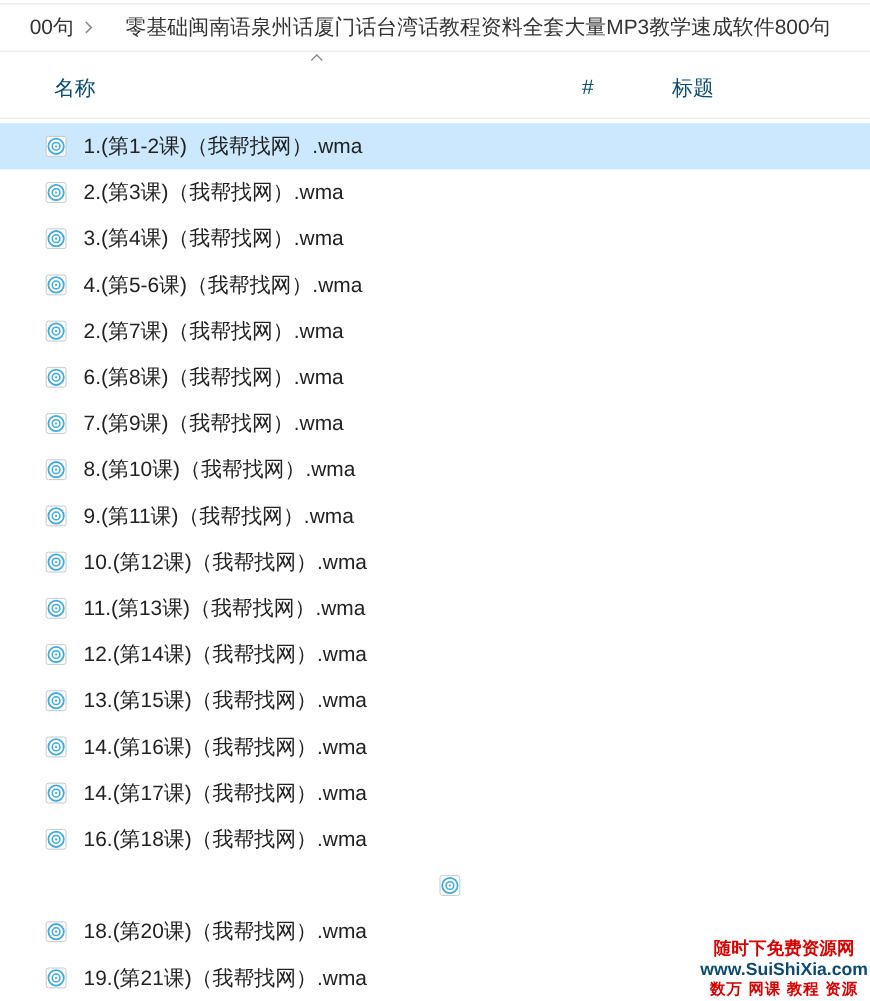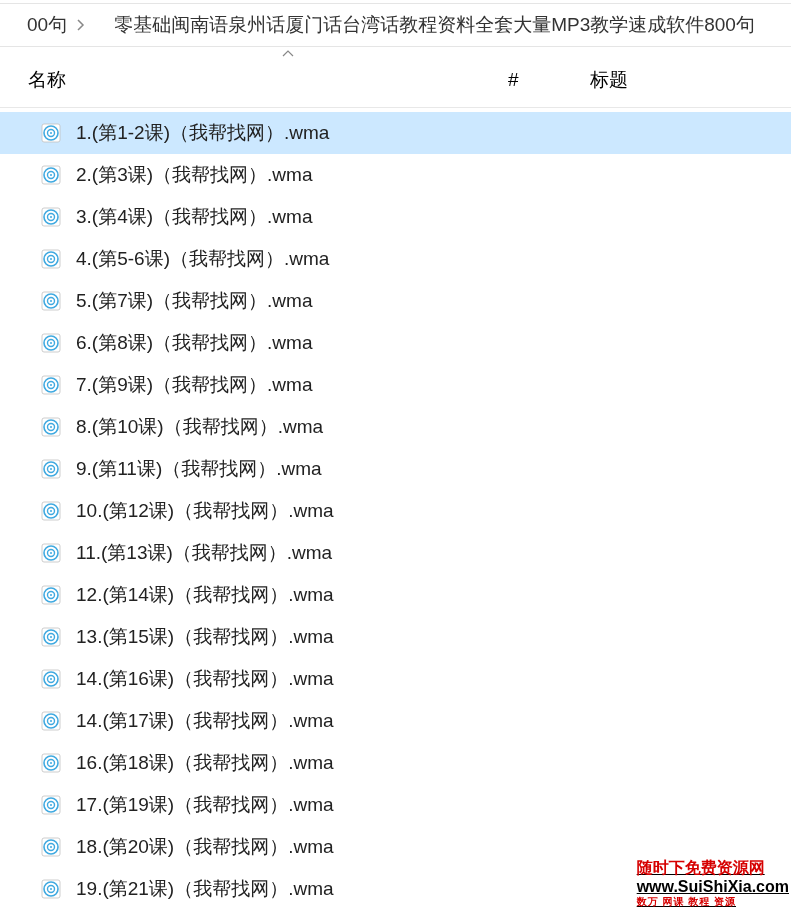--- a/index.html
+++ b/index.html
@@ -40,8 +40,8 @@
     .column-headers {
       display: flex;
       align-items: center;
-      padding: 20px 0 14px 28px;
-      color: #000000;
+      padding: 20px 0 14px 49px;
+      color: #0c4a6e;
       font-size: 19px;
       border-bottom: 1px solid #e8e8e8;
       position: relative;

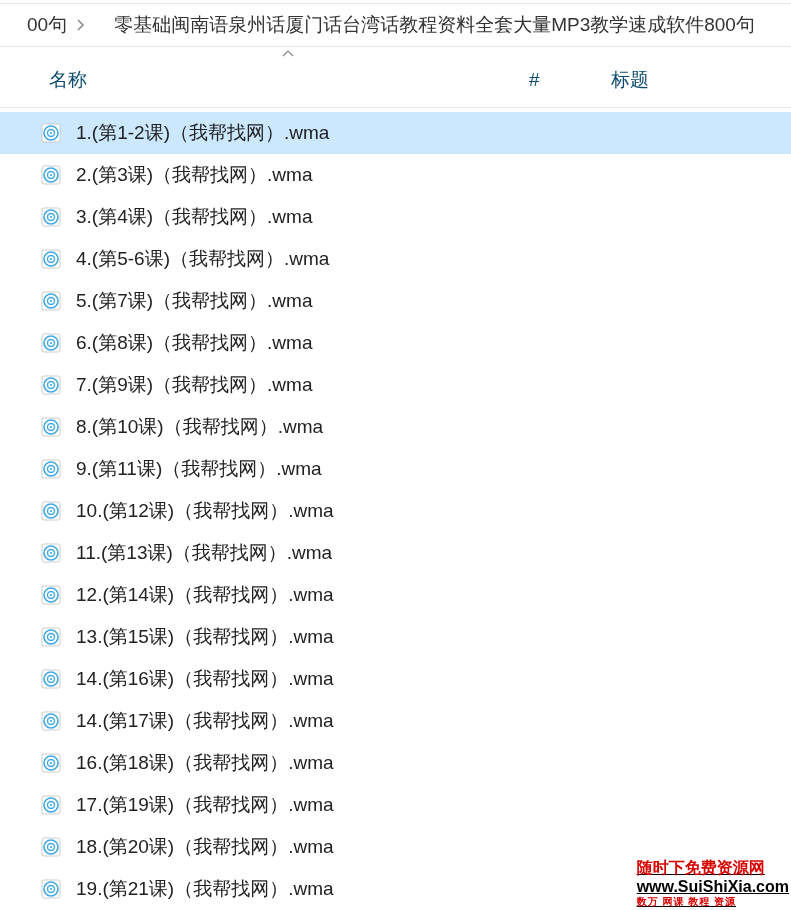--- a/index.html
+++ b/index.html
@@ -186,7 +186,7 @@
           <circle cx="10" cy="10" r="1" fill="#3fa9e0"></circle>
         </svg>
       </span>
-      <span class="file-name">5.(第7课)（我帮找网）.wma</span>
+      <span class="file-name">2.(第7课)（我帮找网）.wma</span>
     </div>
     <div class="file-row">
       <span class="file-icon">

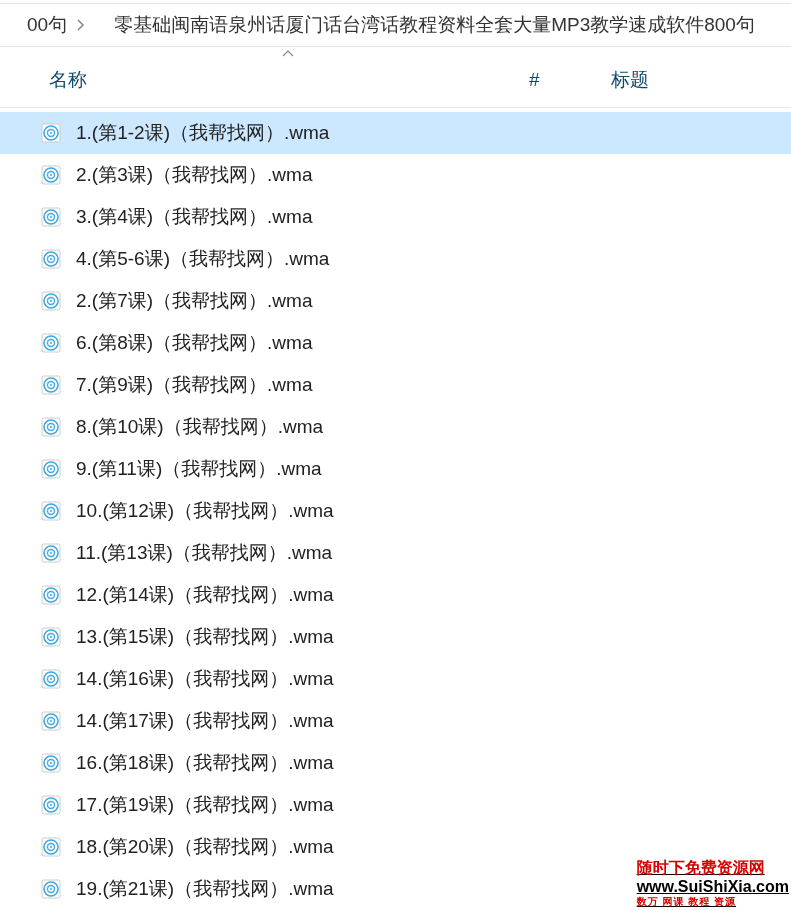--- a/index.html
+++ b/index.html
@@ -318,7 +318,6 @@
           <circle cx="10" cy="10" r="1" fill="#3fa9e0"></circle>
         </svg>
       </span>
-      <span class="file-name">17.(第19课)（我帮找网）.wma</span>
     </div>
     <div class="file-row">
       <span class="file-icon">

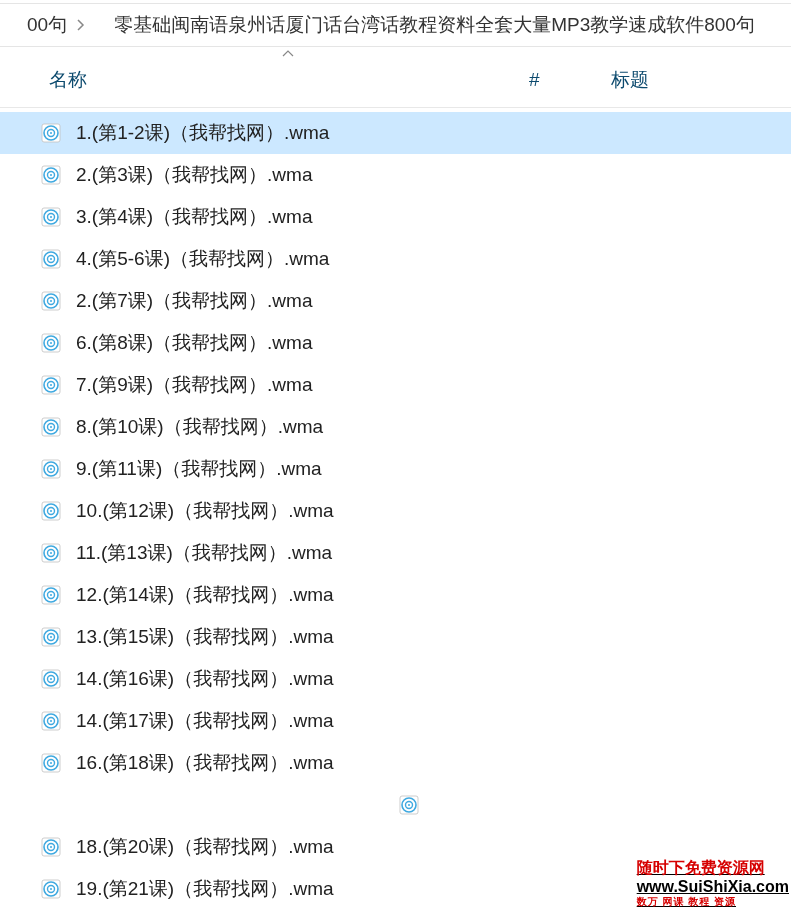--- a/index.html
+++ b/index.html
@@ -97,10 +97,9 @@
       position: absolute;
       bottom: 2px;
       right: 2px;
-      text-align: left;
+      text-align: center;
       line-height: 1.2;
       font-weight: bold;
-      text-decoration: underline;
     }
     .watermark-line1 { color: #d60000; font-size: 16px; }
     .watermark-line2 { color: #000000; font-size: 16px; font-family: Arial, sans-serif; }

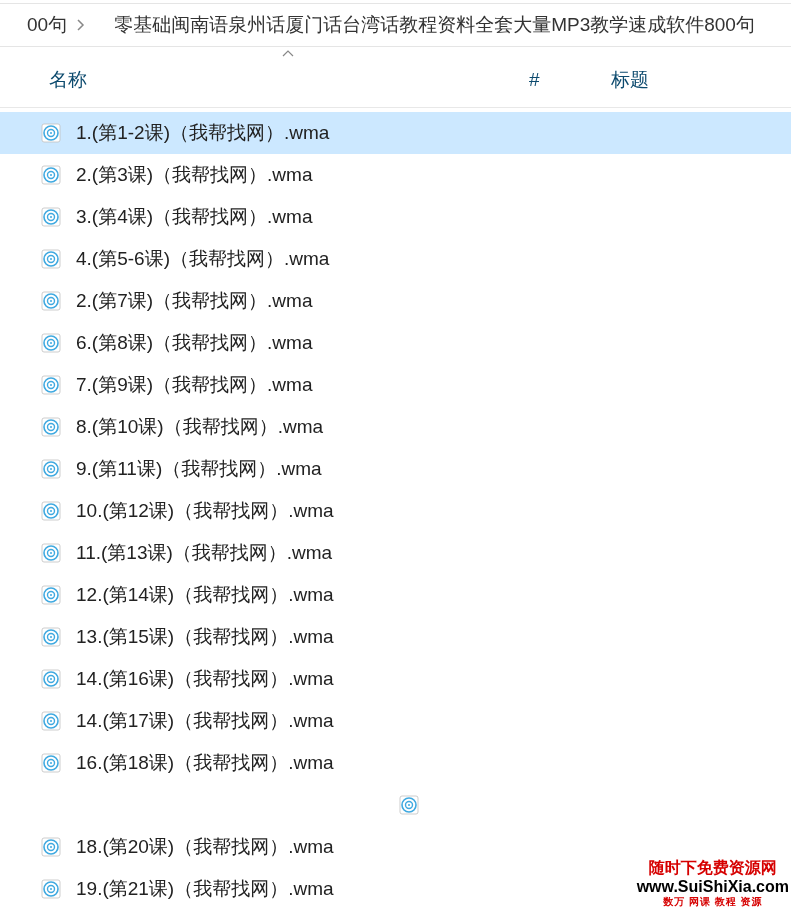--- a/index.html
+++ b/index.html
@@ -102,7 +102,7 @@
       font-weight: bold;
     }
     .watermark-line1 { color: #d60000; font-size: 16px; }
-    .watermark-line2 { color: #000000; font-size: 16px; font-family: Arial, sans-serif; }
+    .watermark-line2 { color: #0c4a6e; font-size: 16px; font-family: Arial, sans-serif; }
     .watermark-line3 { color: #d60000; font-size: 10px; letter-spacing: 1px; }
   </style>
 </head>

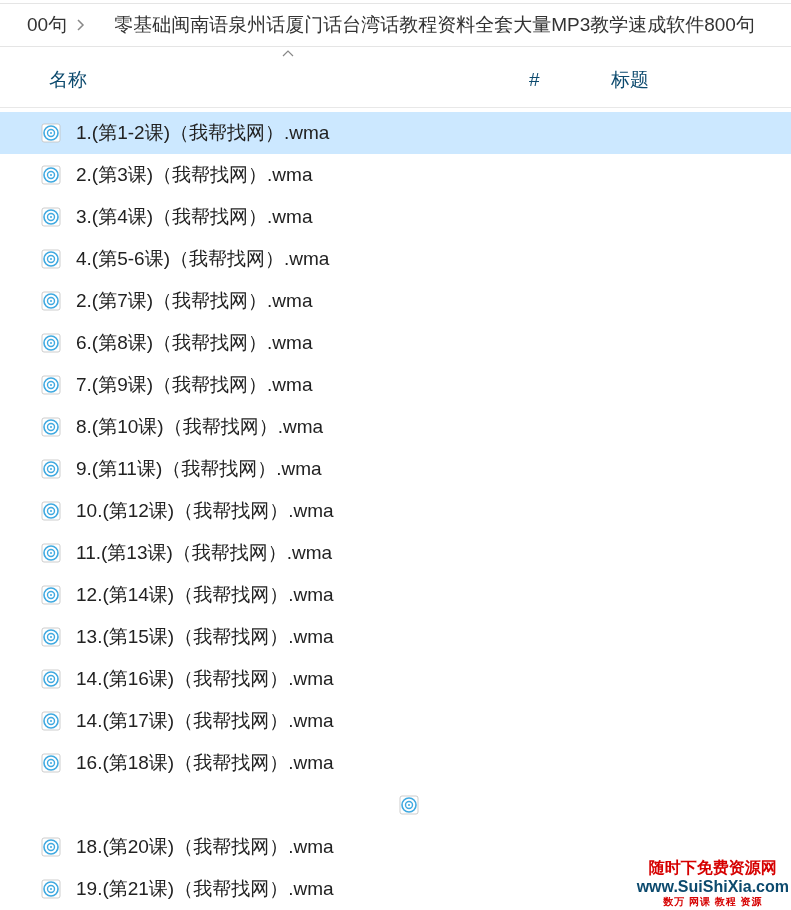--- a/index.html
+++ b/index.html
@@ -103,7 +103,7 @@
     }
     .watermark-line1 { color: #d60000; font-size: 16px; }
     .watermark-line2 { color: #0c4a6e; font-size: 16px; font-family: Arial, sans-serif; }
-    .watermark-line3 { color: #d60000; font-size: 10px; letter-spacing: 1px; }
+    .watermark-line3 { color: #d60000; font-size: 14px; letter-spacing: 1px; }
   </style>
 </head>
 <body>

